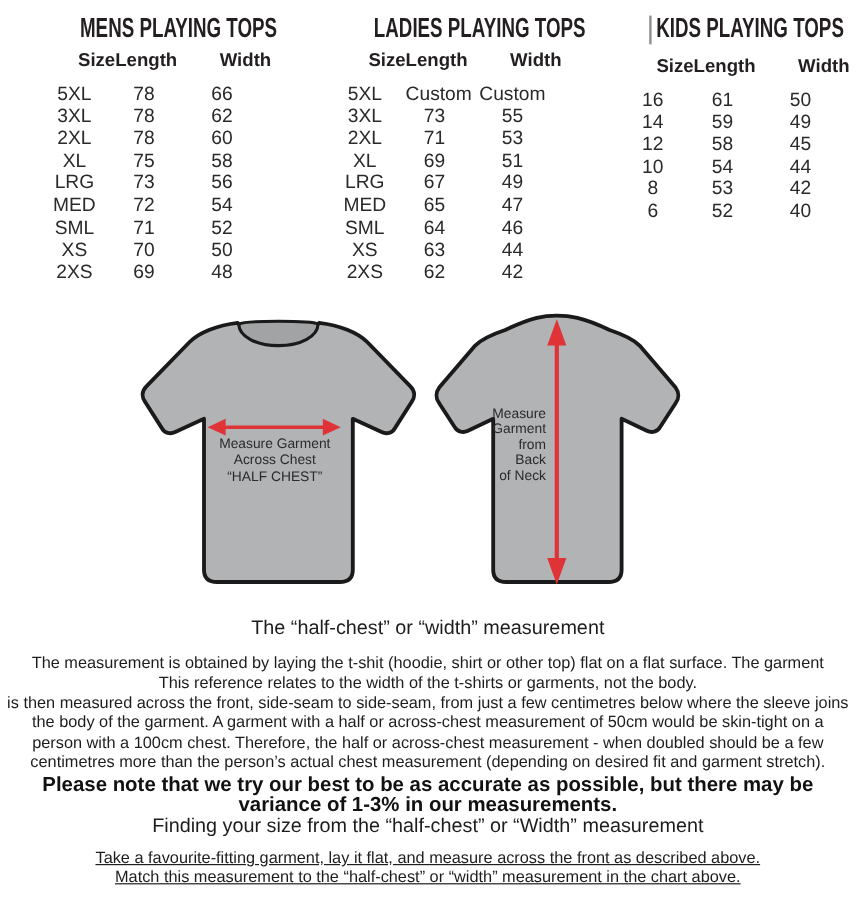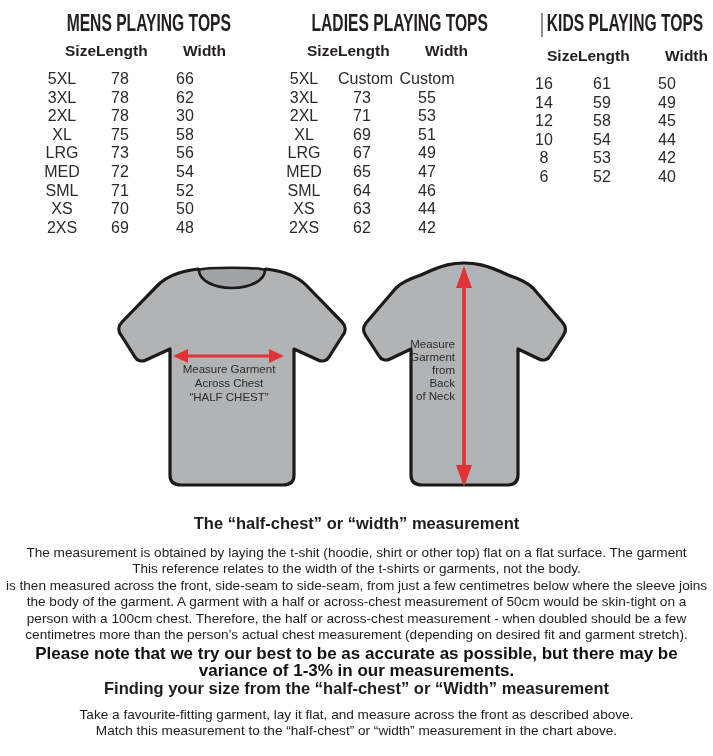--- a/index.html
+++ b/index.html
@@ -67,7 +67,7 @@
         <div class="trow">
           <div class="tcell">2XL</div>
           <div class="tcell">78</div>
-          <div class="tcell">30</div>
+          <div class="tcell">60</div>
         </div>
         <div class="trow">
           <div class="tcell">XL</div>

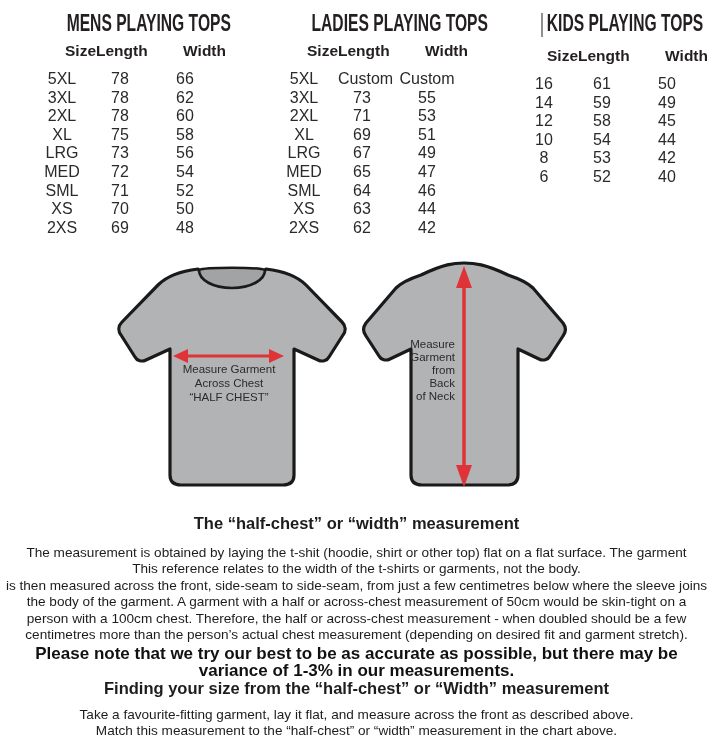--- a/index.html
+++ b/index.html
@@ -29,7 +29,7 @@
   .shirt-label { font-family:"Liberation Sans", sans-serif; font-size:11.5px; fill:#2b2b2b; }
 
   
-  .sec-h { position:absolute; left:0; width:713px; text-align:center; font-weight:bold;
+  .sec-h { position:absolute; left:0; width:713px; text-align:center; font-weight:normal;
            font-size:16.5px; color:#1d1d1d; }
   #half-chest-heading { top:514px; }
   #finding-size-heading { top:679px;text-align:center; }

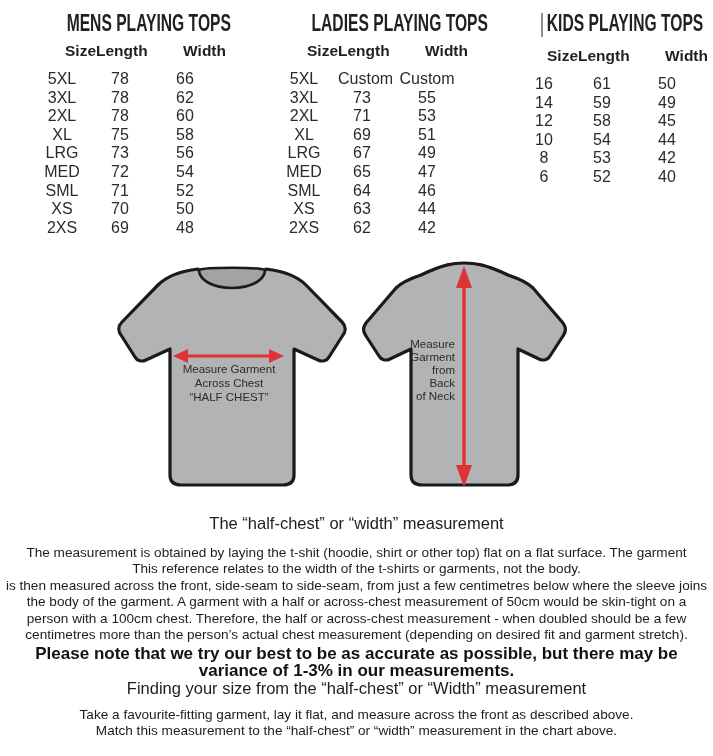--- a/index.html
+++ b/index.html
@@ -35,7 +35,7 @@
   #finding-size-heading { top:679px;text-align:center; }
   .plines { position:absolute; left:0; width:713px; text-align:center; }
   #half-chest-body { top:545px; }
-  #finding-size-body { top:707px; }
+  #finding-size-body { top:707px;text-decoration:underline; }
   .pline { font-size:13.6px; line-height:16.4px; color:#1d1d1d; }
   .pnote { font-size:17px; line-height:16.4px; font-weight:bold; color:#111; margin-top:3px; }
 </style>

